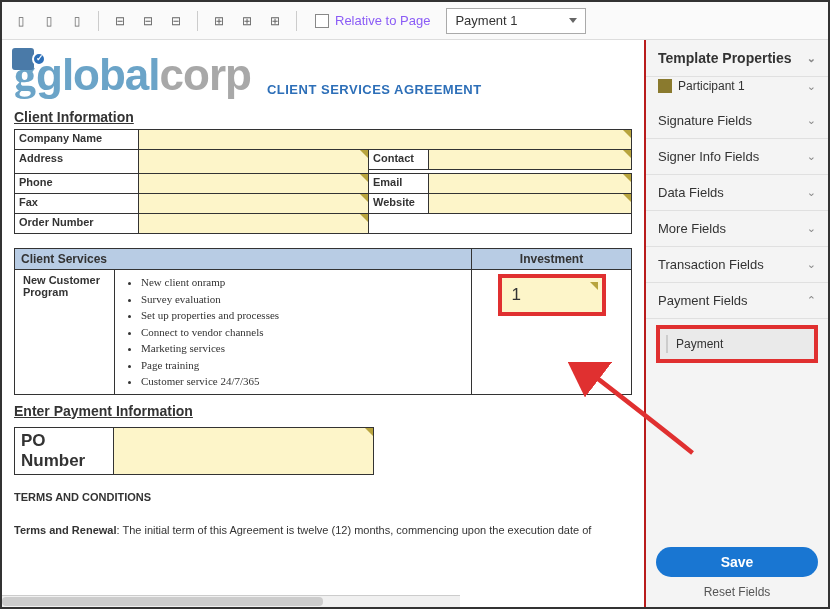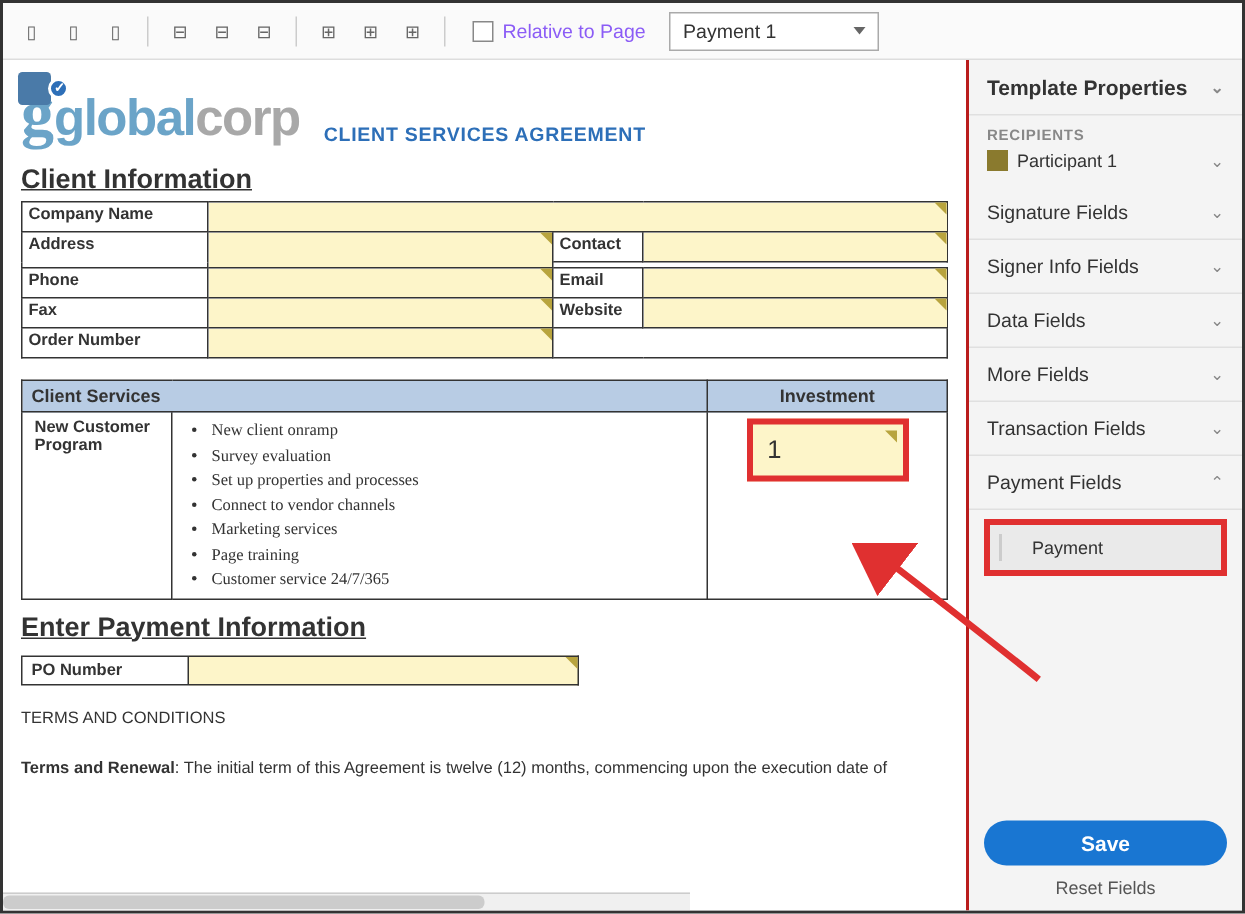--- a/index.html
+++ b/index.html
@@ -26,7 +26,7 @@
 .logo-badge { position: absolute; top: -2px; left: -2px; width: 22px; height: 22px; background: #4a7aa8; border-radius: 3px; }
 .logo-check { position: absolute; top: 2px; left: 18px; width: 14px; height: 14px; background: #2d6fb8; border-radius: 50%; border: 2px solid #fff; }
 .logo-check::after { content: "✓"; color: #fff; font-size: 9px; position: absolute; top: -1px; left: 2px; }
-.logo-text { font-size: 34px; font-weight: bold; color: #6ba4c8; letter-spacing: -1px; }
+.logo-text { font-size: 44px; font-weight: bold; color: #6ba4c8; letter-spacing: -1px; }
 .logo-corp { color: #a8a8a8; }
 .doc-title { font-size: 13px; font-weight: bold; color: #2d6fb8; margin-left: 6px; margin-bottom: 4px; letter-spacing: 0.5px; }
 

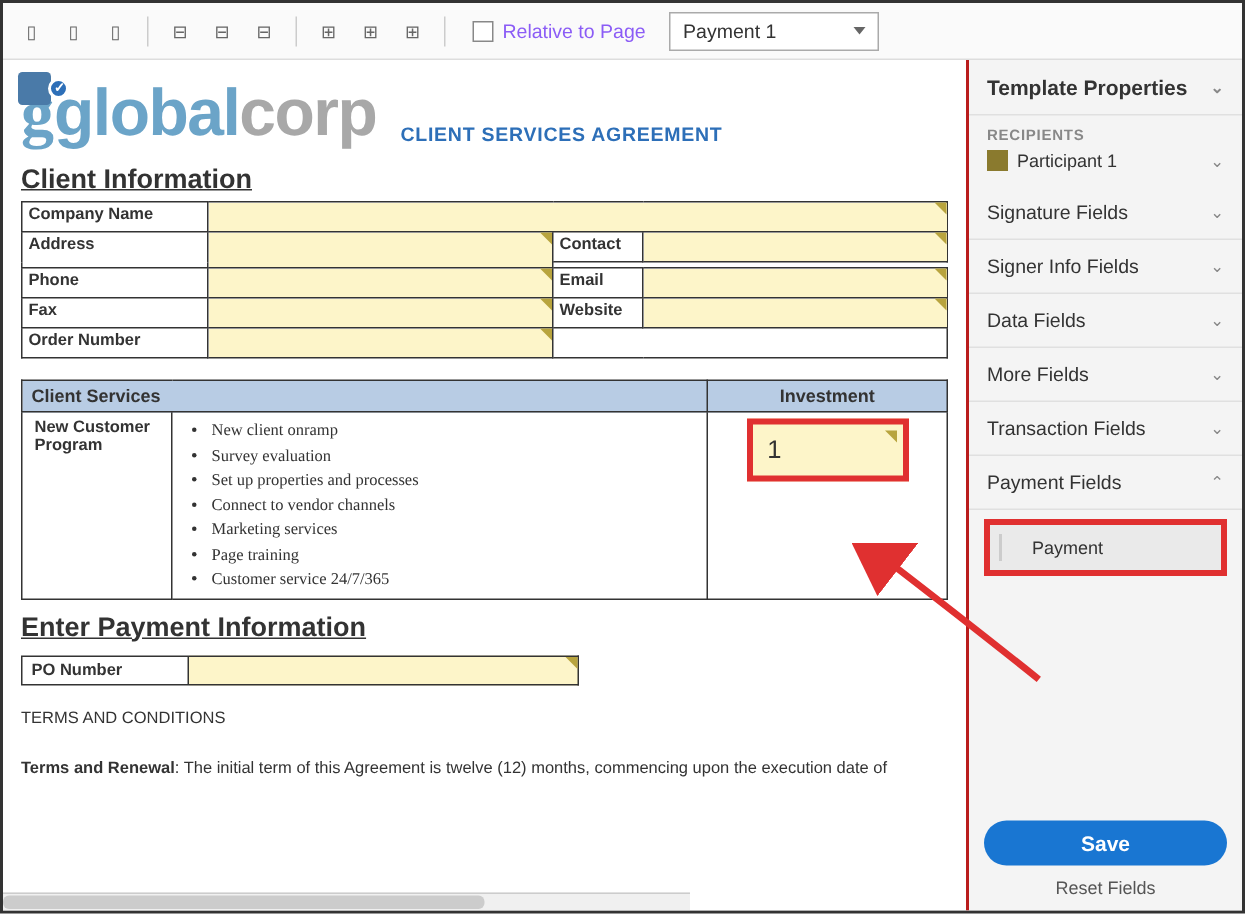--- a/index.html
+++ b/index.html
@@ -198,7 +198,6 @@
       <span>Template Properties</span>
       <span class="side-chev">⌄</span>
     </div>
-    <div class="recip-label">RECIPIENTS</div>
     <div class="recip-row">
       <div class="recip-left">
         <div class="recip-swatch"></div>

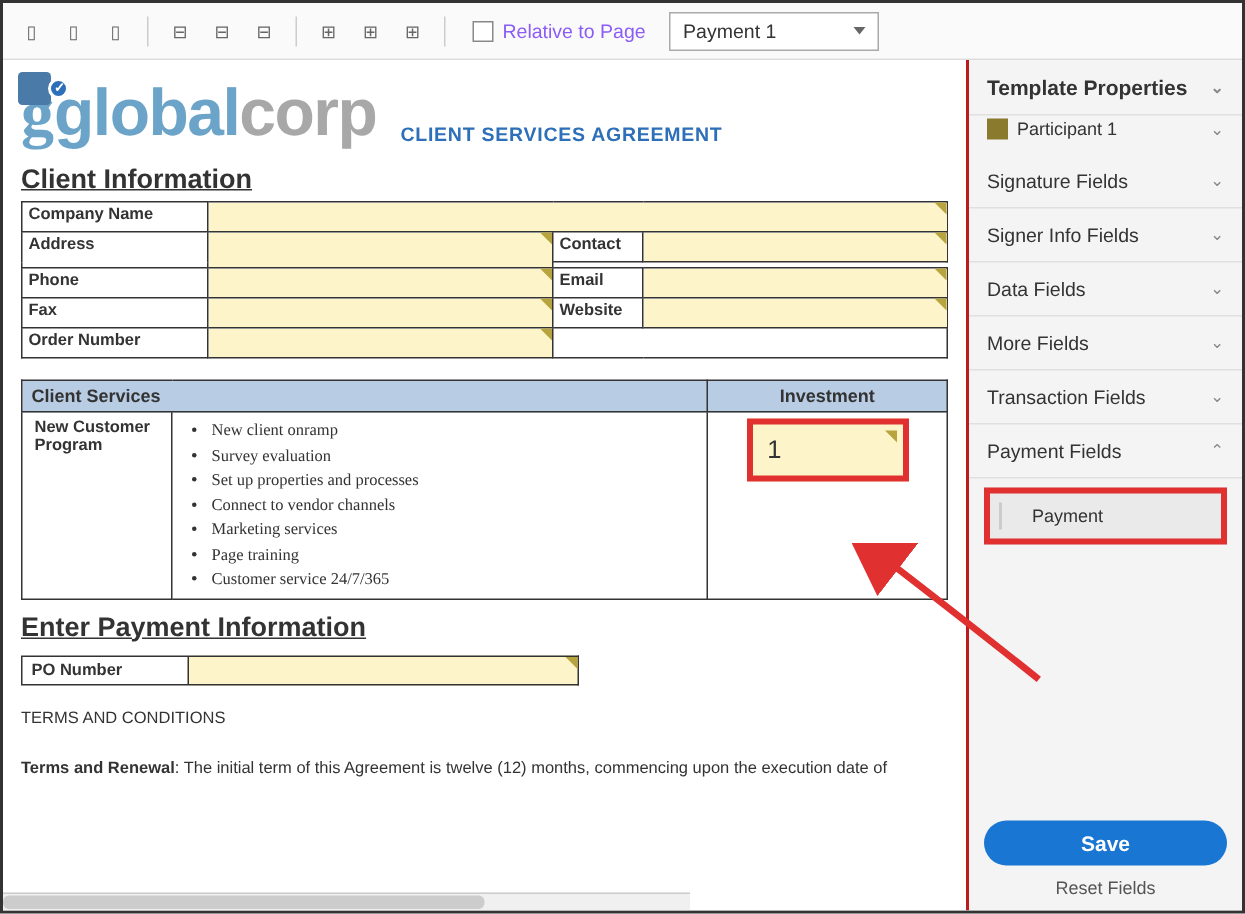--- a/index.html
+++ b/index.html
@@ -30,7 +30,7 @@
 .logo-corp { color: #a8a8a8; }
 .doc-title { font-size: 13px; font-weight: bold; color: #2d6fb8; margin-left: 6px; margin-bottom: 4px; letter-spacing: 0.5px; }
 
-.section-head { font-size: 18px; font-weight: bold; text-decoration: underline; margin: 8px 0 4px 0; }
+.section-head { font-size: 14px; font-weight: bold; text-decoration: underline; margin: 8px 0 4px 0; }
 
 .info-table { width: 100%; border-collapse: collapse; }
 .info-table td { border: 1px solid #333; padding: 2px 4px; font-size: 11px; vertical-align: top; height: 20px; }

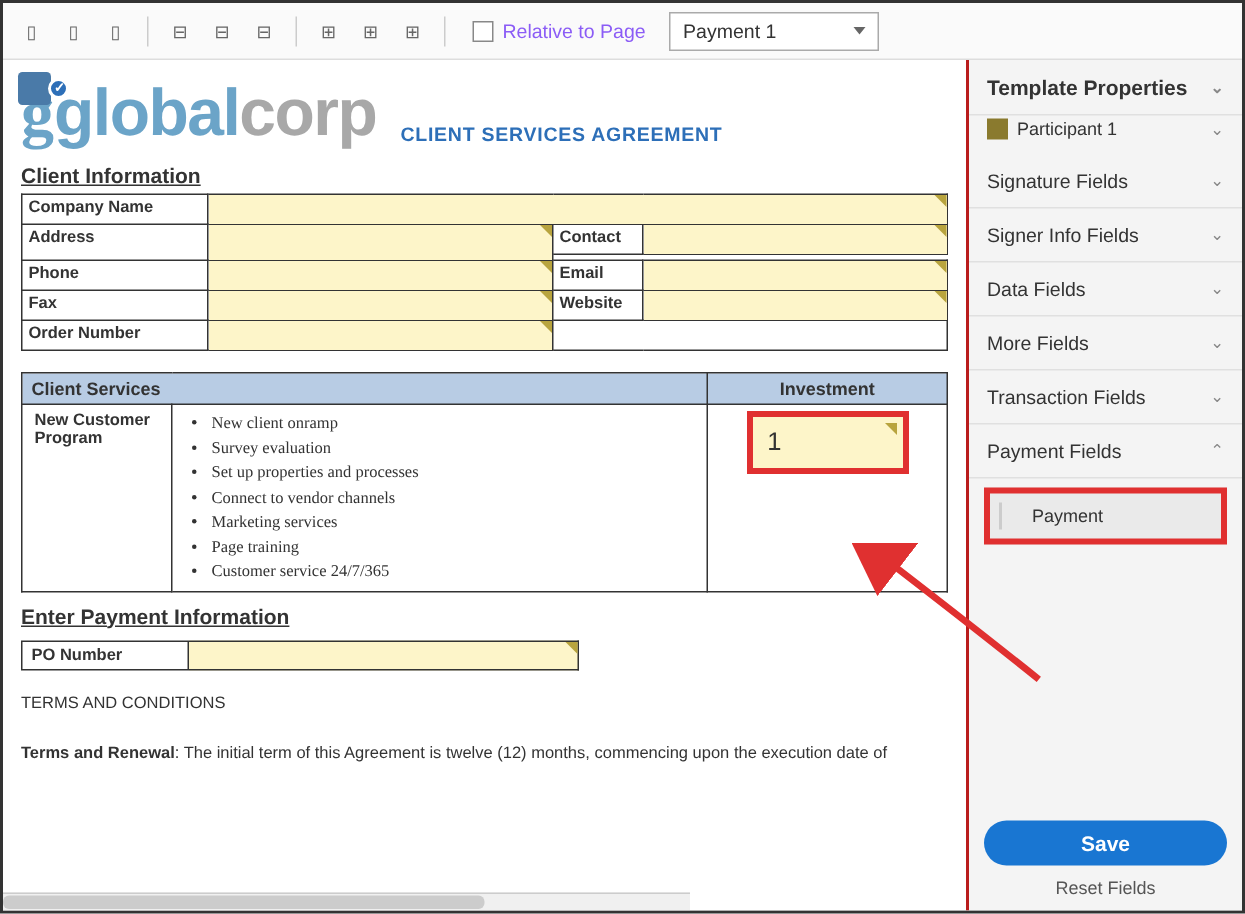--- a/index.html
+++ b/index.html
@@ -66,7 +66,7 @@
 .recip-row { display: flex; align-items: center; padding: 2px 12px 10px 12px; gap: 6px; font-size: 12px; justify-content: space-between; }
 .recip-left { display: flex; align-items: center; gap: 6px; }
 .recip-swatch { width: 14px; height: 14px; background: #8a7a2e; }
-.payment-item { margin: 6px 10px; padding: 8px 18px; background: #eaeaea; border: 4px solid #e03030; font-size: 12px; position: relative; }
+.payment-item { margin: 6px 10px; padding: 8px 6px; background: #eaeaea; border: 4px solid #e03030; font-size: 12px; position: relative; }
 .payment-item::before { content: ""; position: absolute; left: 6px; top: 6px; bottom: 6px; width: 2px; background: #ccc; }
 .payment-item span { margin-left: 10px; }
 .save-btn { margin: 12px 10px 4px 10px; background: #1976d2; color: #fff; text-align: center; padding: 7px 0; border-radius: 16px; font-size: 14px; font-weight: bold; cursor: pointer; }

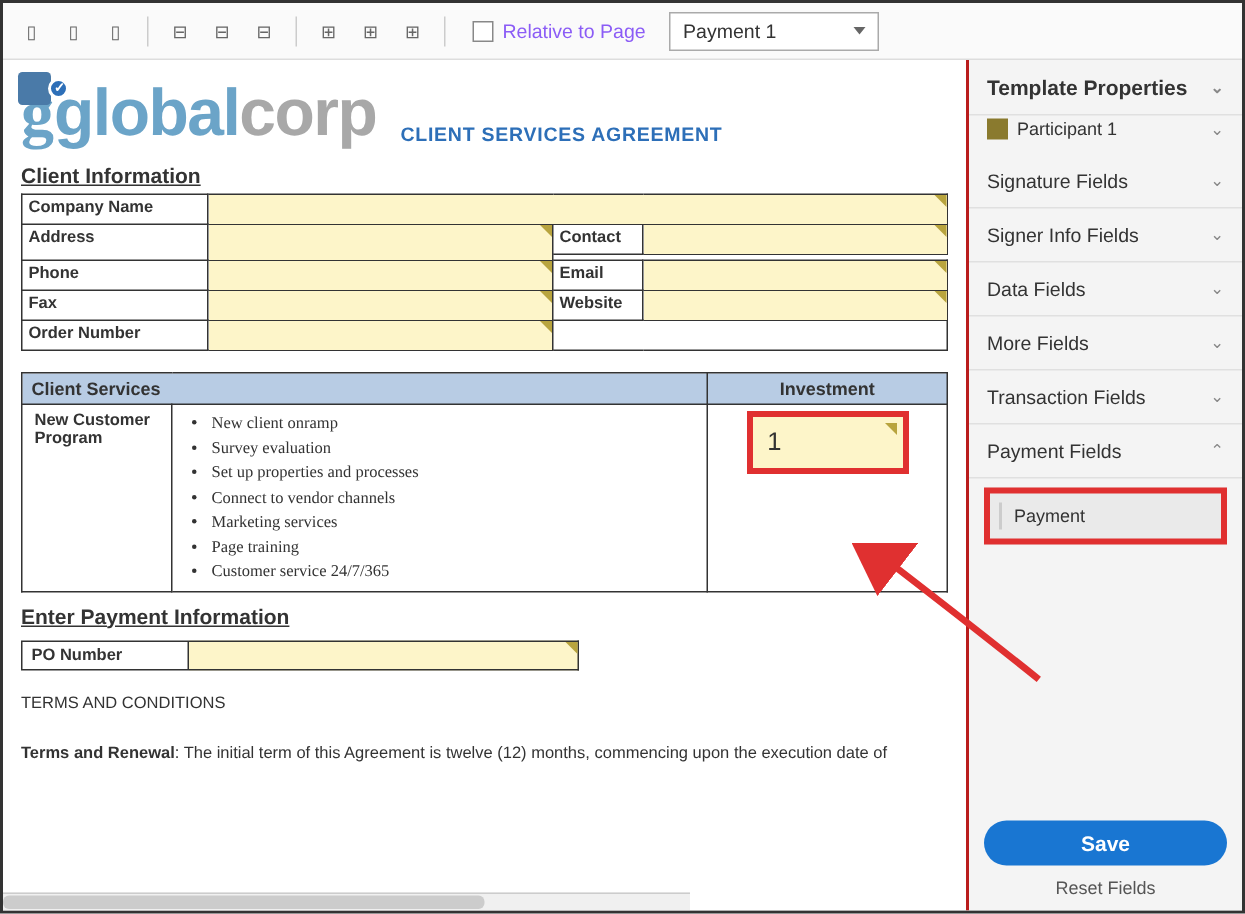--- a/index.html
+++ b/index.html
@@ -51,7 +51,7 @@
 .inv-field::after { content: ""; position: absolute; top: 4px; right: 4px; border-top: 8px solid #b8a43e; border-left: 8px solid transparent; }
 
 .po-row { display: flex; margin-top: 8px; }
-.po-label { border: 1px solid #333; padding: 3px 6px; width: 112px; font-weight: bold; font-size: 11px; }
+.po-label { border: 1px solid #333; padding: 3px 6px; width: 100px; font-weight: bold; font-size: 17px; }
 .po-field { border: 1px solid #333; border-left: none; flex: 1; max-width: 260px; background: #fdf5c9; position: relative; }
 .po-field::after { content: ""; position: absolute; top: 0; right: 0; border-top: 8px solid #b8a43e; border-left: 8px solid transparent; }
 

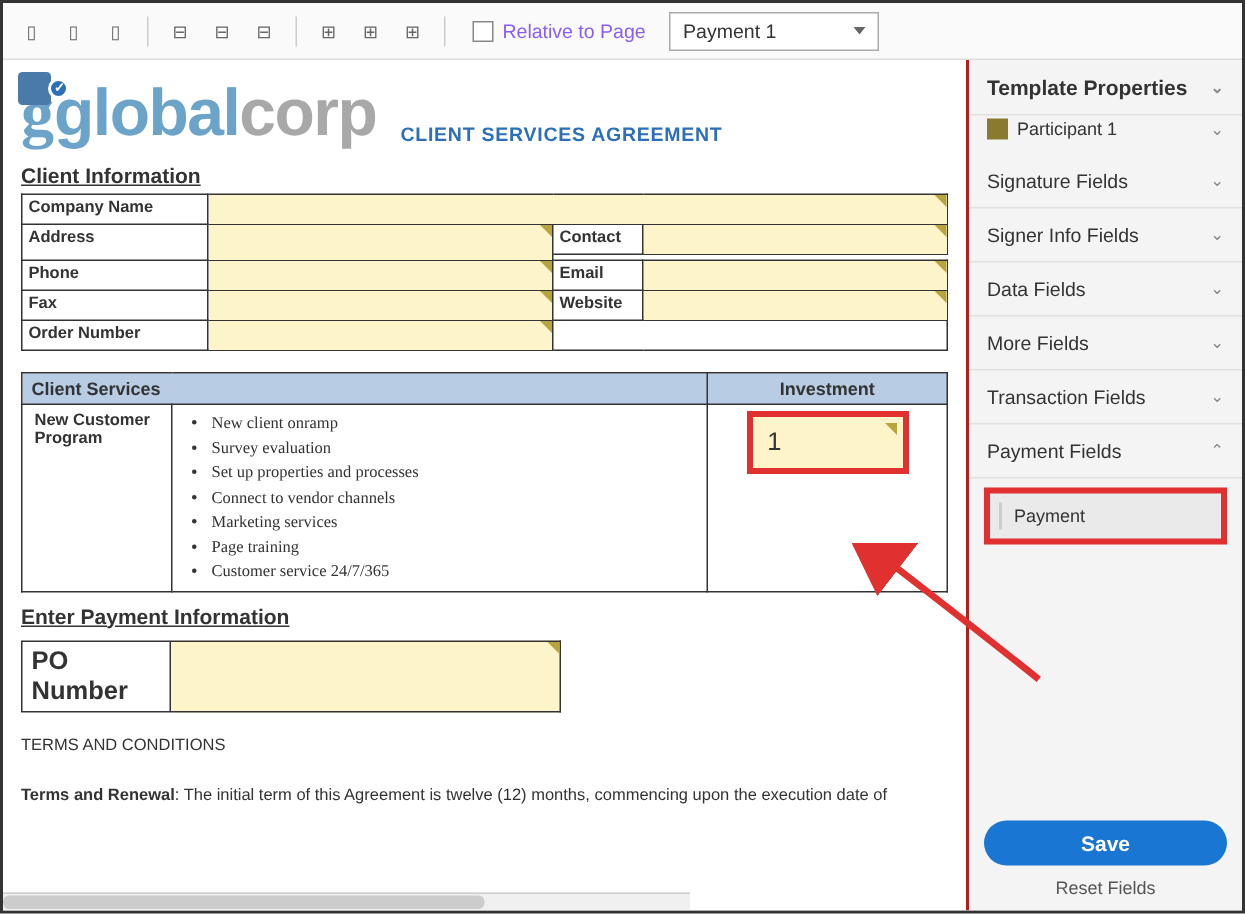--- a/index.html
+++ b/index.html
@@ -55,7 +55,7 @@
 .po-field { border: 1px solid #333; border-left: none; flex: 1; max-width: 260px; background: #fdf5c9; position: relative; }
 .po-field::after { content: ""; position: absolute; top: 0; right: 0; border-top: 8px solid #b8a43e; border-left: 8px solid transparent; }
 
-.terms-head { font-size: 11px; font-weight: normal; margin-top: 16px; }
+.terms-head { font-size: 11px; font-weight: bold; margin-top: 16px; }
 .terms-body { font-size: 11px; margin-top: 20px; text-align: justify; line-height: 1.3; }
 
 

